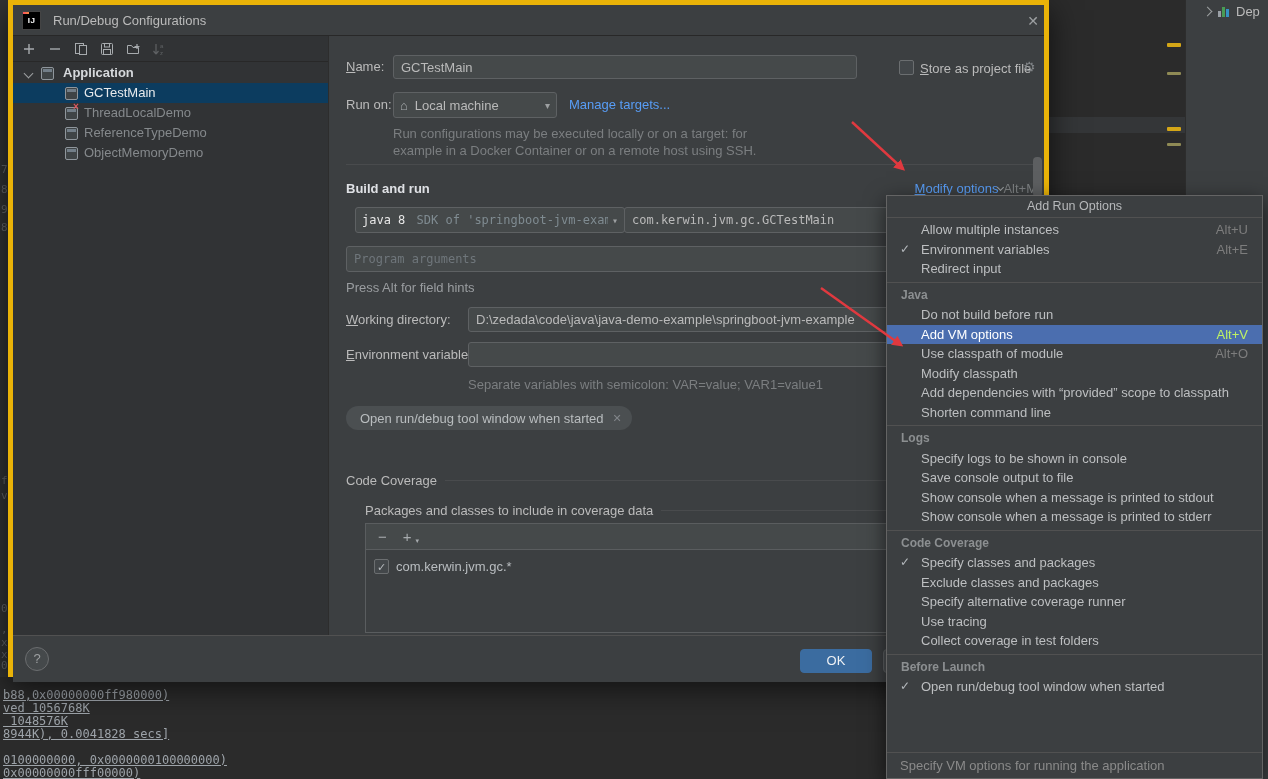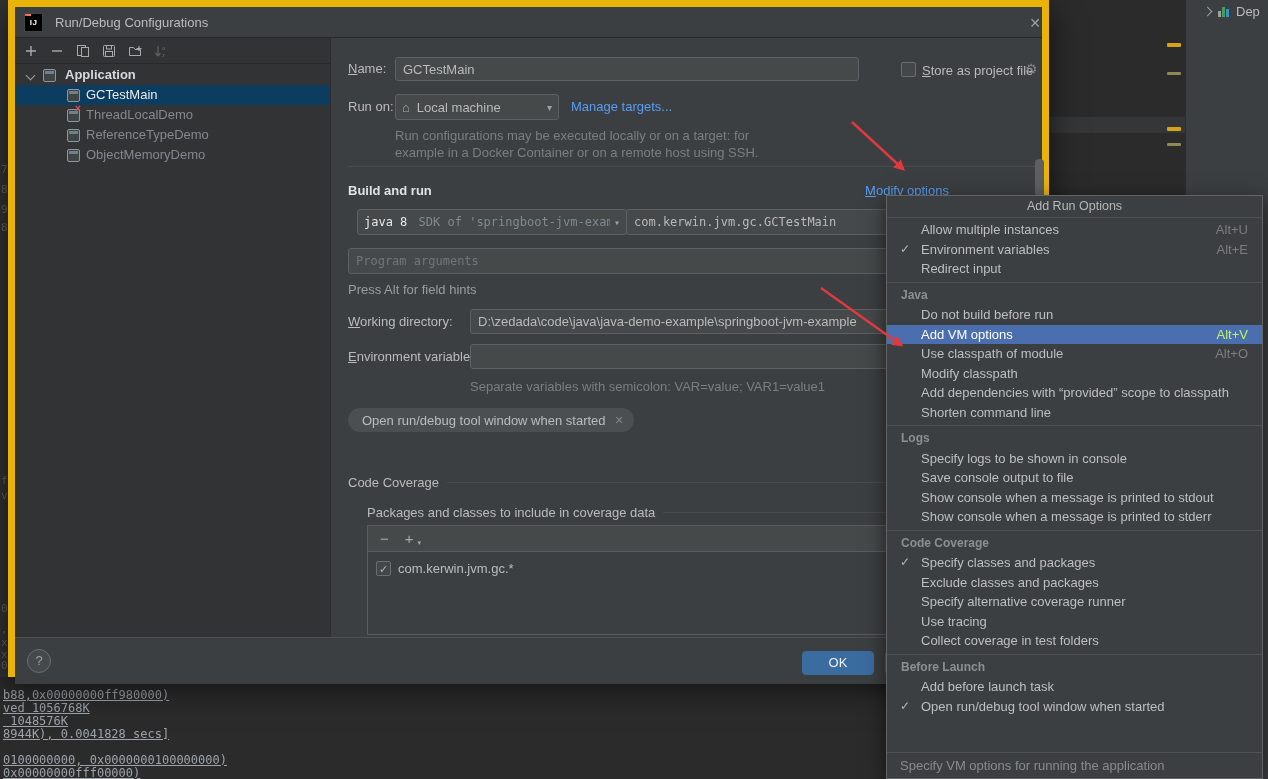--- a/index.html
+++ b/index.html
@@ -26,7 +26,7 @@
 
   
   #dialog { left:8px; top:0; width:1041px; height:677px; background:#3c3f41;
-    border:7px solid #eab308; box-shadow:0 10px 30px rgba(0,0,0,.65); z-index:10; }
+    border:5px solid #eab308; box-shadow:0 10px 30px rgba(0,0,0,.65); z-index:10; }
   #titlebar { position:absolute; left:0; top:0; width:100%; height:31px; border-bottom:1px solid #282828; }
   #app-logo { position:absolute; left:10px; top:7px; width:17px; height:17px; background:#000;
     color:#fff; font:bold 8px "Liberation Sans",sans-serif; text-align:center; line-height:17px;

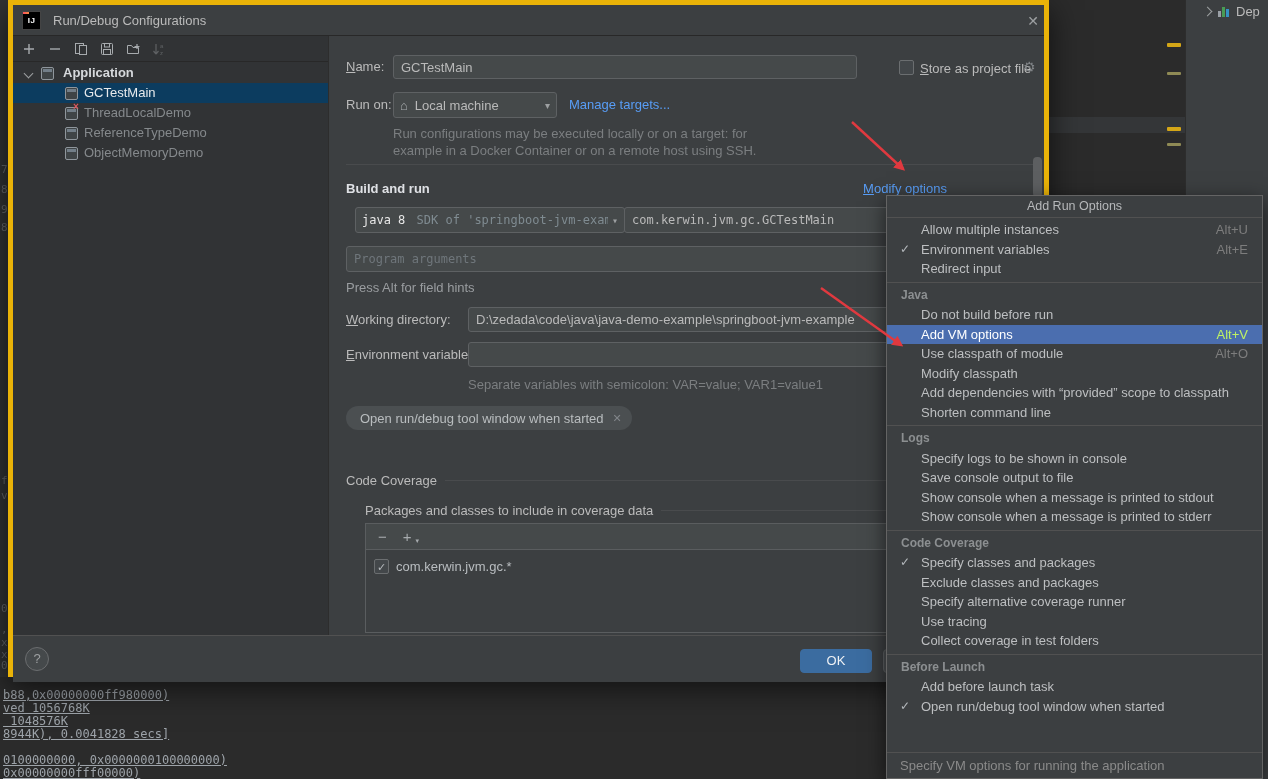--- a/index.html
+++ b/index.html
@@ -89,7 +89,7 @@
   #ok-btn { position:absolute; left:787px; top:13px; width:72px; height:24px; background:#3b6ca0; border:1px solid #3b6ca0; border-radius:4px; color:#eef1f4; text-align:center; line-height:22px; cursor:pointer; }
   #cancel-btn { position:absolute; left:870px; top:13px; width:80px; height:24px; background:#4c5052; border:1px solid #5e6163; border-radius:4px; }
 
-  #modify-row { position:absolute; left:760px; top:176px; width:264px; display:flex; justify-content:flex-end; align-items:center; gap:0;flex-direction:column; }
+  #modify-row { position:absolute; left:760px; top:176px; width:264px; display:flex; justify-content:flex-end; align-items:center; gap:0; }
   #modify-row .sc { color:#7d8082; }
   #modify-row .chev { width:5px; height:5px; border-color:#9da0a2; margin-top:-3px; }
 

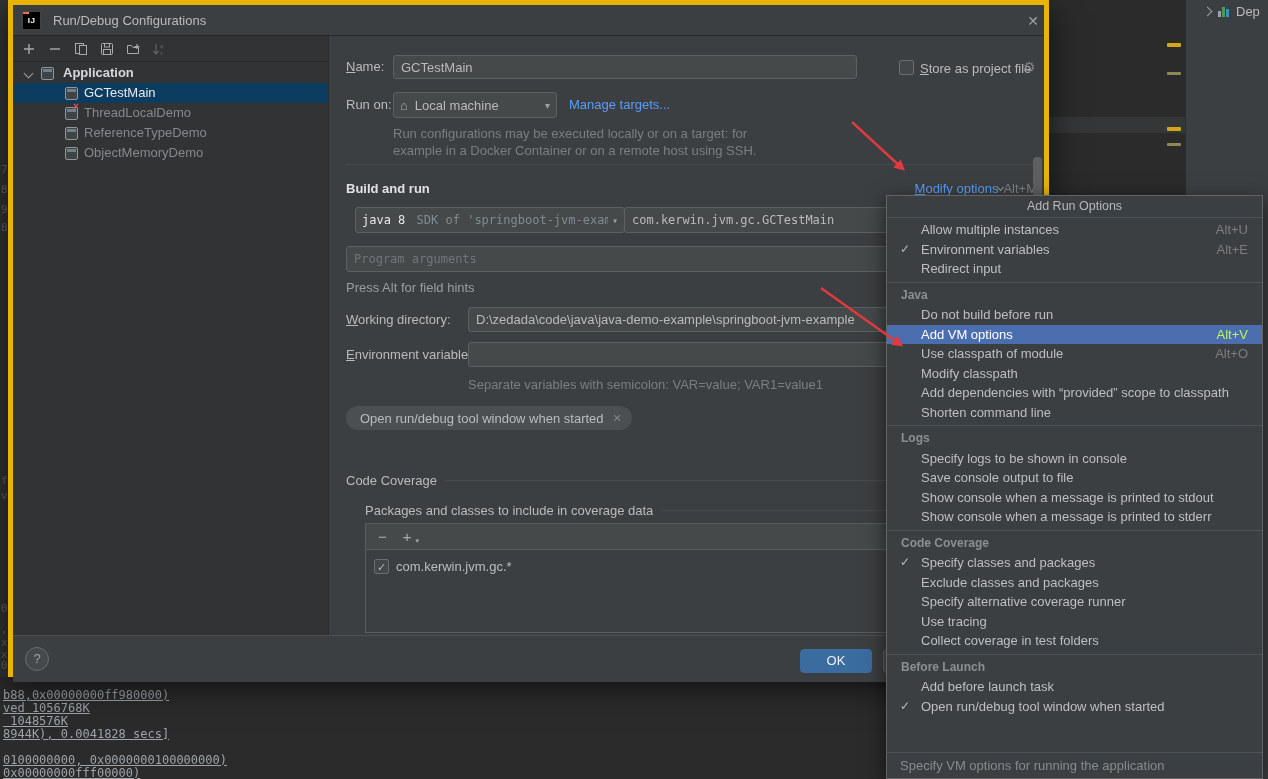--- a/index.html
+++ b/index.html
@@ -380,9 +380,6 @@
       <div class="menu-sep"></div>
       <div class="menu-sec">Before Launch</div>
       <div class="menu-row">
-        <span class="mi-l">Add before launch task</span>
-      </div>
-      <div class="menu-row">
         <span class="mi-c">✓</span>
         <span class="mi-l">Open run/debug tool window when started</span>
       </div>

